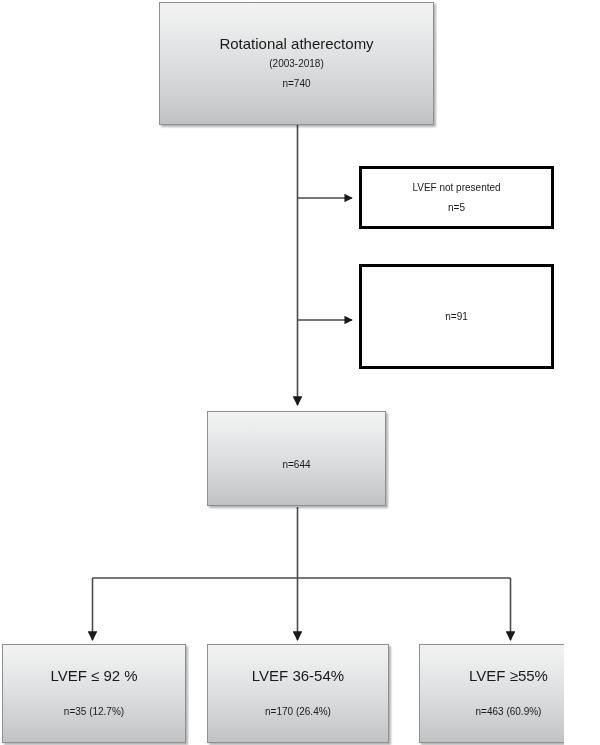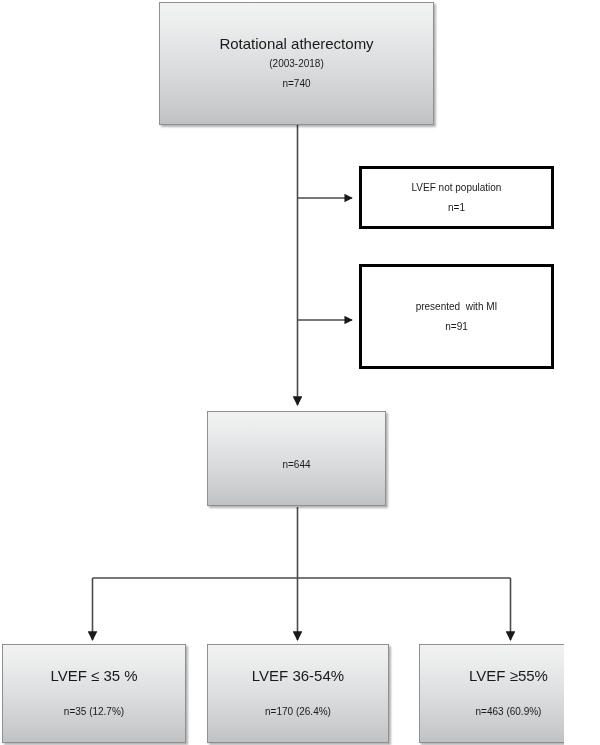--- a/index.html
+++ b/index.html
@@ -99,7 +99,7 @@
   </div>
 
   <div class="node plain" id="node-exclusion-1">
-    <span class="line t-body">LVEF not population</span>
+    <span class="line t-body">LVEF not presented</span>
     <span class="line t-body">n=1</span>
   </div>
 

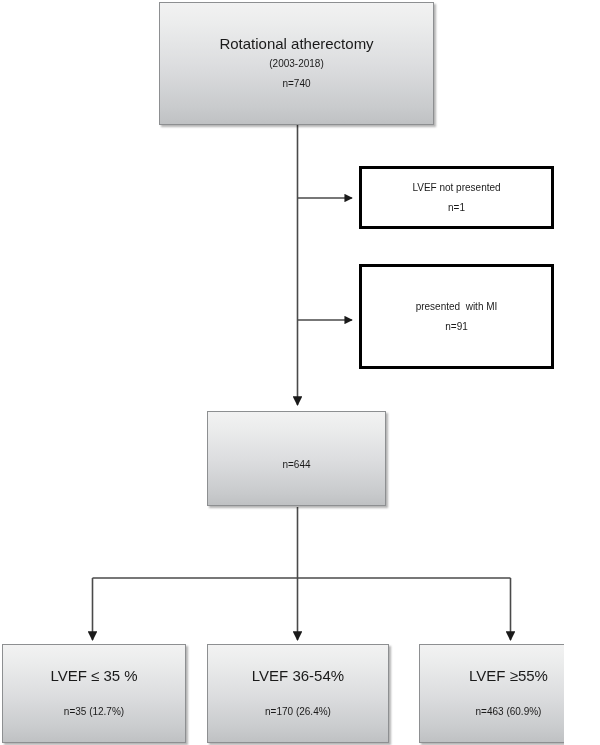--- a/index.html
+++ b/index.html
@@ -100,7 +100,7 @@
 
   <div class="node plain" id="node-exclusion-1">
     <span class="line t-body">LVEF not presented</span>
-    <span class="line t-body">n=1</span>
+    <span class="line t-body">n=5</span>
   </div>
 
   <div class="node plain" id="node-exclusion-2">

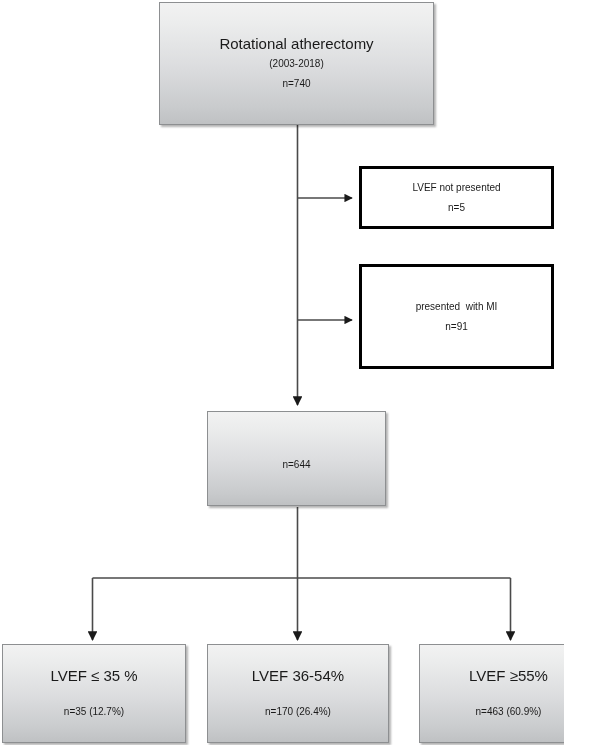--- a/index.html
+++ b/index.html
@@ -104,7 +104,6 @@
   </div>
 
   <div class="node plain" id="node-exclusion-2">
-    <span class="line t-body">presented  with MI</span>
     <span class="line t-body">n=91</span>
   </div>
 

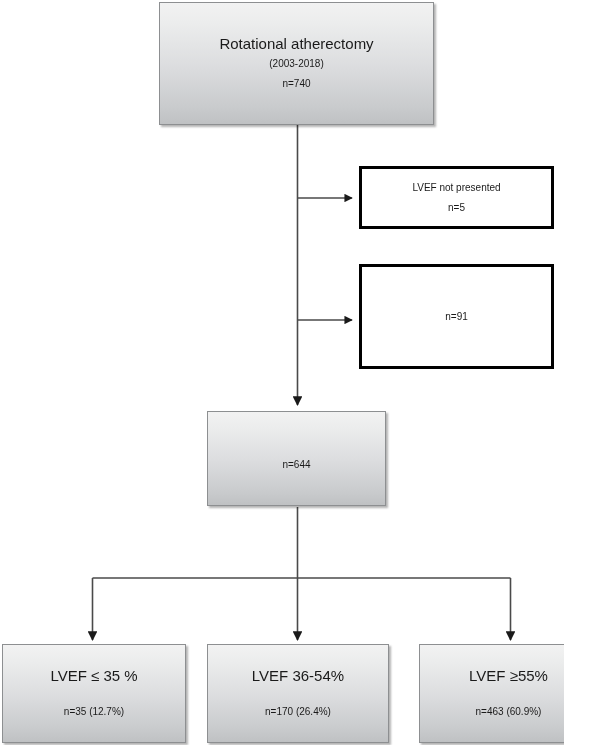--- a/index.html
+++ b/index.html
@@ -113,7 +113,7 @@
   </div>
 
   <div class="node shaded" id="node-group-1">
-    <span class="line t-title">LVEF ≤ 35 %</span>
+    <span class="line t-title">LVEF ≤ 92 %</span>
     <span class="gap-lg"></span>
     <span class="line t-body">n=35 (12.7%)</span>
   </div>

